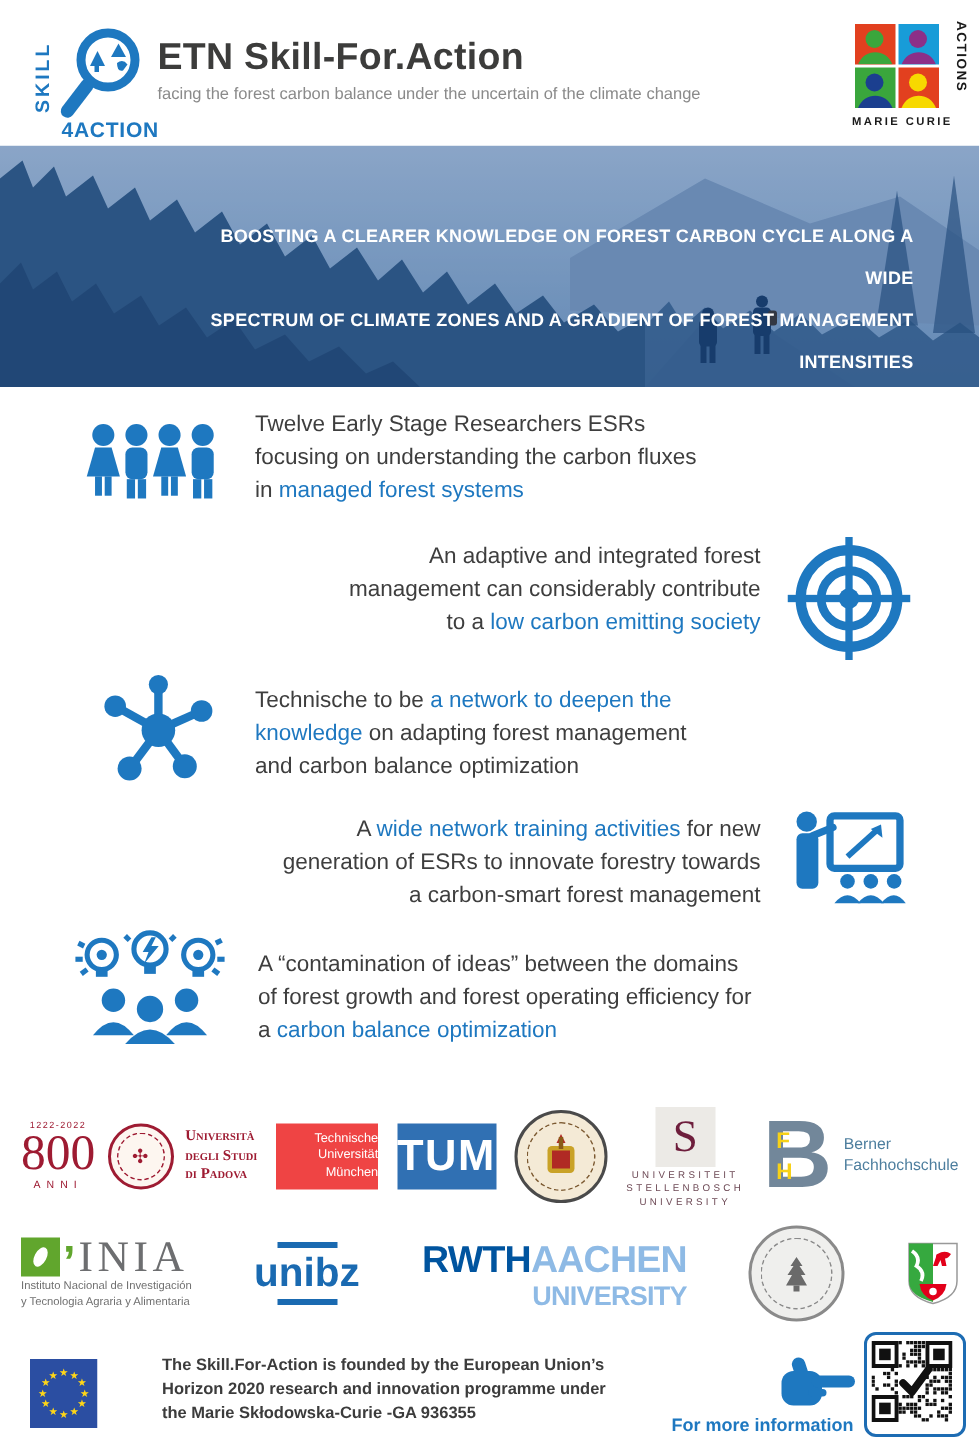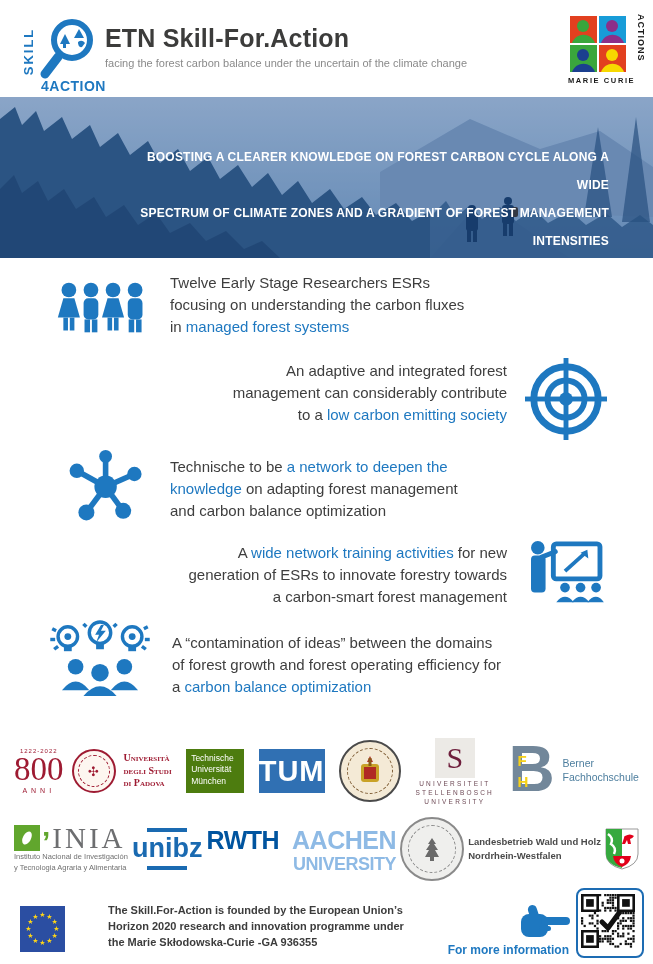--- a/index.html
+++ b/index.html
@@ -57,8 +57,8 @@
               display:flex;align-items:center;justify-content:center;color:#9e1b32;font-size:13px;}
   .unipd-name{font-family:"Liberation Serif","DejaVu Serif",serif;font-variant:small-caps;
               font-size:10px;font-weight:bold;color:#9e1b32;line-height:1.25;text-align:left;}
-  .tum-box{width:58px;height:44px;background:#4d7c0f;color:#fff;font-size:8.5px;line-height:1.35;
-           padding:4px 0 0 5px;box-sizing:border-box;text-align:left;}
+  .tum-box{width:68px;height:44px;background:#ef4444;color:#fff;font-size:8.5px;line-height:1.35;
+           padding:4px 0 0 5px;box-sizing:border-box;text-align:right;}
   .tum-mark{width:66px;height:44px;background:#3070b3;color:#fff;display:flex;align-items:center;justify-content:center;
             font-size:29px;font-weight:bold;letter-spacing:1px;}
   .uva-seal{width:62px;height:62px;border:2px solid #4a4a4a;background:#f4ead6;}

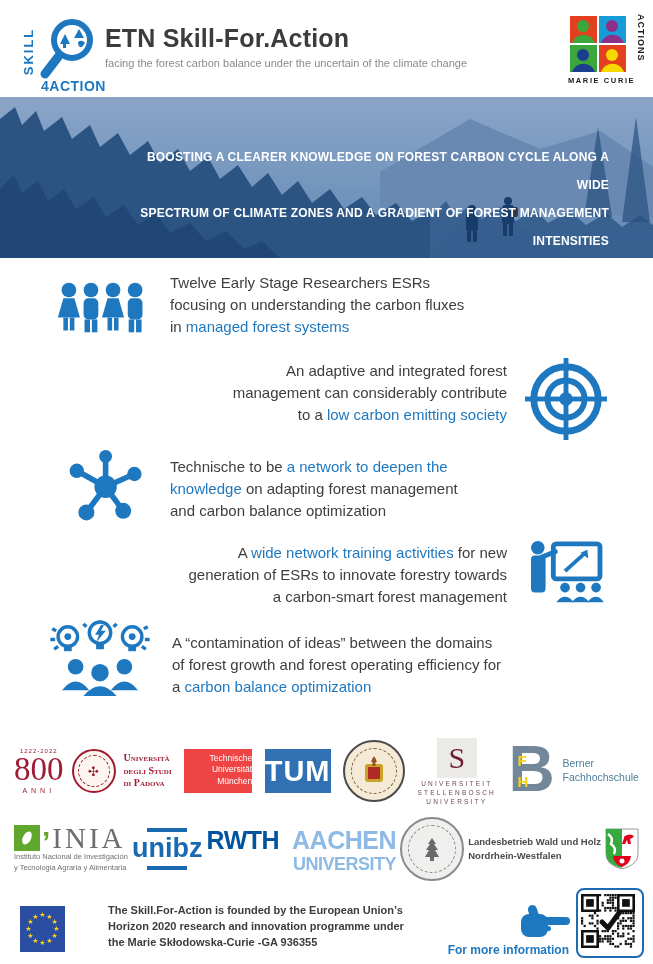--- a/index.html
+++ b/index.html
@@ -86,7 +86,7 @@
   .rwth{align-items:flex-end;}
   .rwth-top{white-space:nowrap;}
   .rwth-b{color:#00549f;font-weight:bold;font-size:25px;letter-spacing:-.5px;}
-  .rwth-a{color:#8ebae5;font-weight:bold;font-size:25px;letter-spacing:-.5px;padding-left:13px;}
+  .rwth-a{color:#8ebae5;font-weight:bold;font-size:25px;letter-spacing:-.5px;}
   .rwth-u{color:#8ebae5;font-weight:bold;font-size:18px;letter-spacing:-.5px;line-height:1;}
   .fr-seal{width:64px;height:64px;border:2px solid #8a8a8a;background:#efefed;}
   .fr-in{width:46px;height:46px;border:1px dashed #8a8a8a;border-radius:50%;display:flex;align-items:center;justify-content:center;}

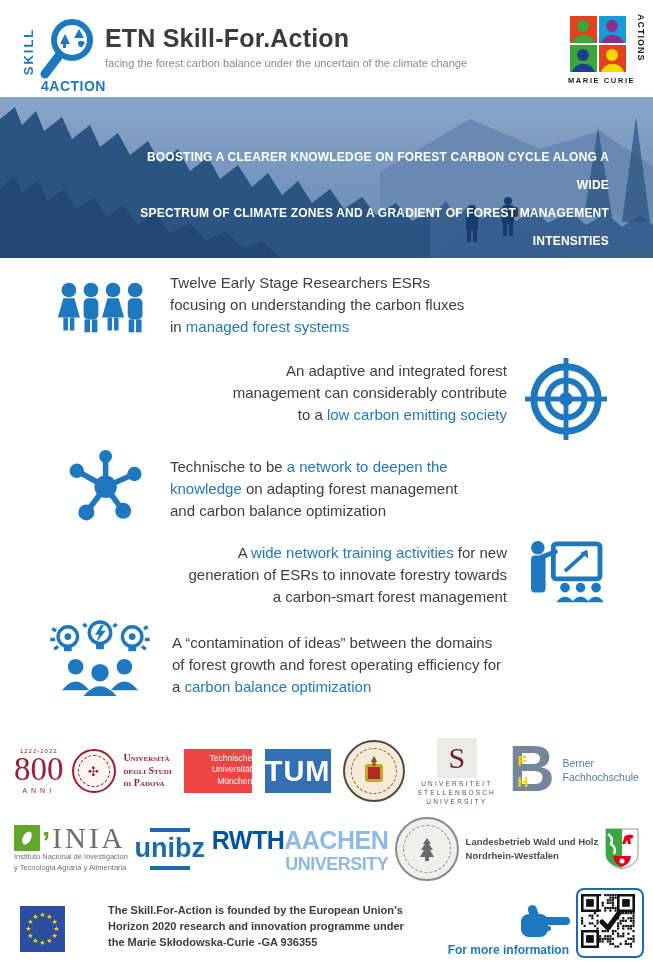--- a/index.html
+++ b/index.html
@@ -391,10 +391,6 @@
               <rect x="12" y="22" width="4" height="4"></rect>
             </svg>
         </div>
-      </div>
-      <div class="lg wh-name">
-        <div>Landesbetrieb Wald und Holz</div>
-        <div>Nordrhein-Westfalen</div>
       </div>
       <svg width="34" height="42" viewBox="0 0 34 42">
         <path d="M1,1 H33 V26 Q33,37 17,41 Q1,37 1,26 Z" fill="#fff" stroke="#999" stroke-width="1"></path>

